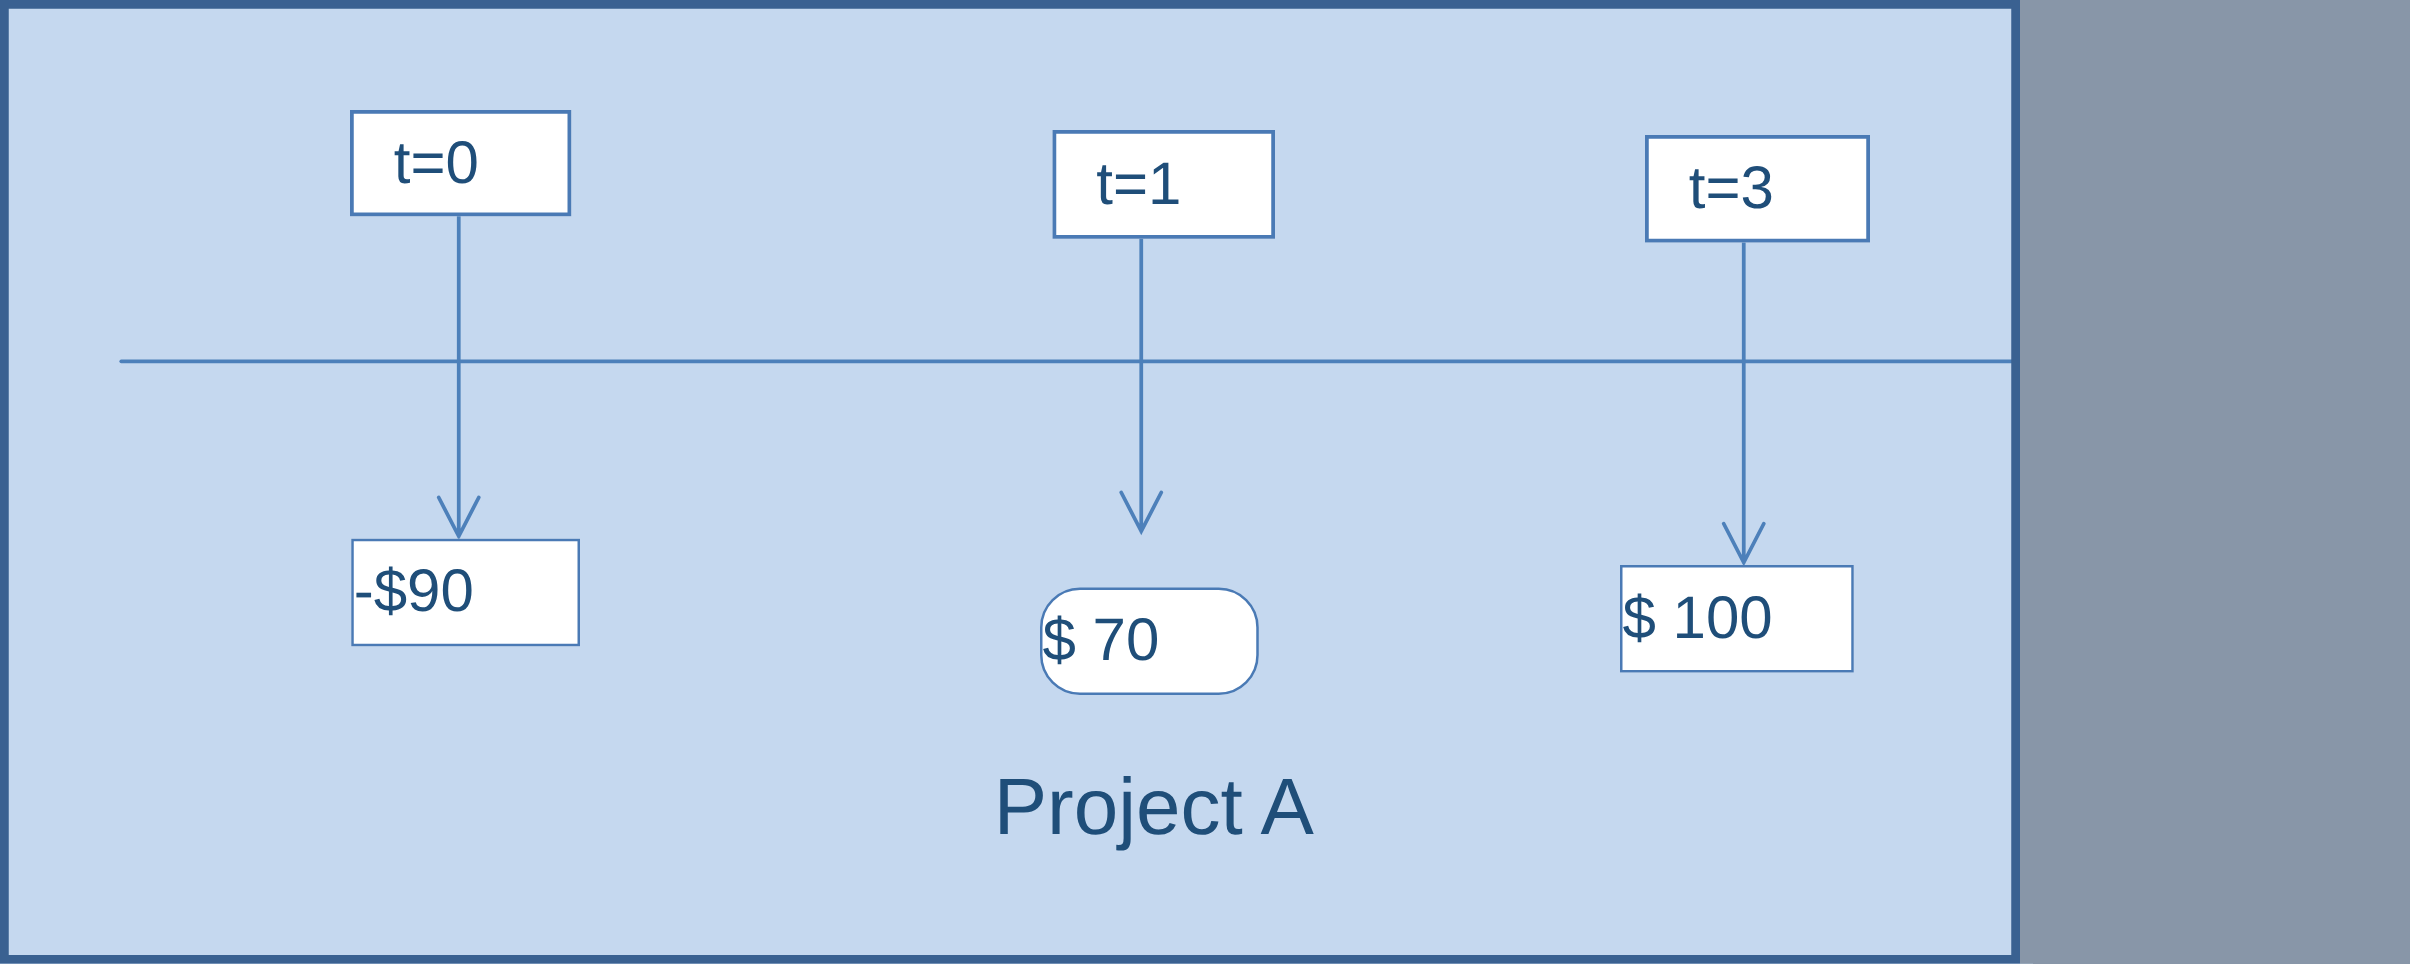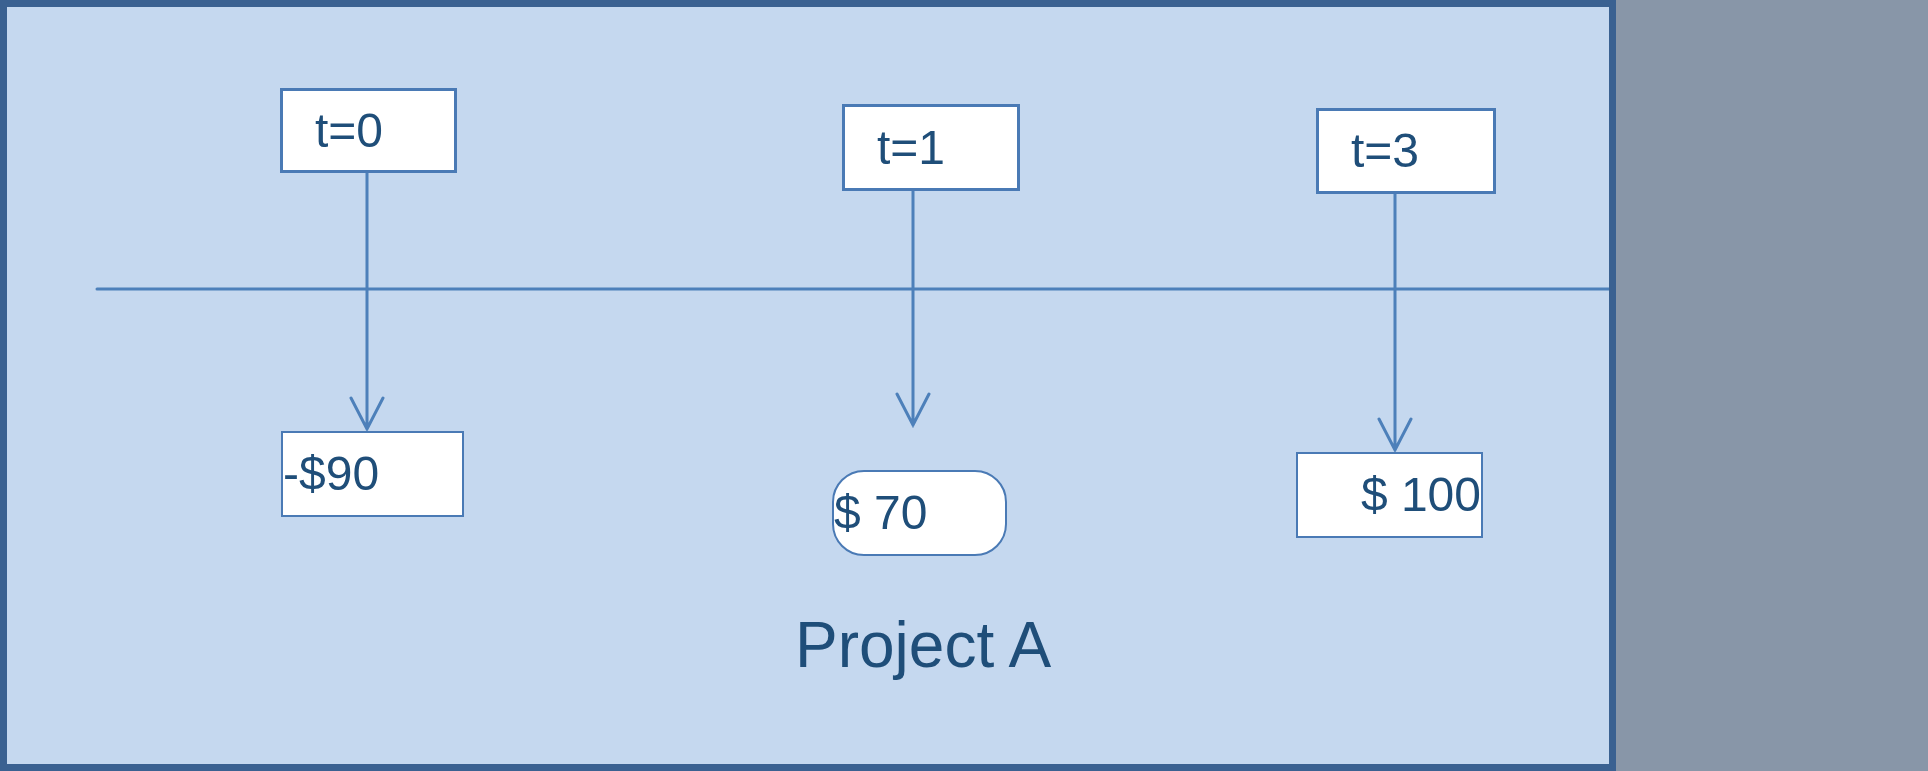--- a/index.html
+++ b/index.html
@@ -64,7 +64,7 @@
   .t2-label{left:1316px;top:108px;width:180px;height:86px;}
   .t0-value{left:281px;top:431px;width:183px;height:86px;}
   .t1-value{left:832px;top:470px;width:175px;height:86px;border-radius:32px;}
-  .t2-value{left:1296px;top:452px;width:187px;height:86px;justify-content:flex-end;}
+  .t2-value{left:1296px;top:452px;width:187px;height:86px;}
   .project-title{
     position:absolute;
     left:795px;

